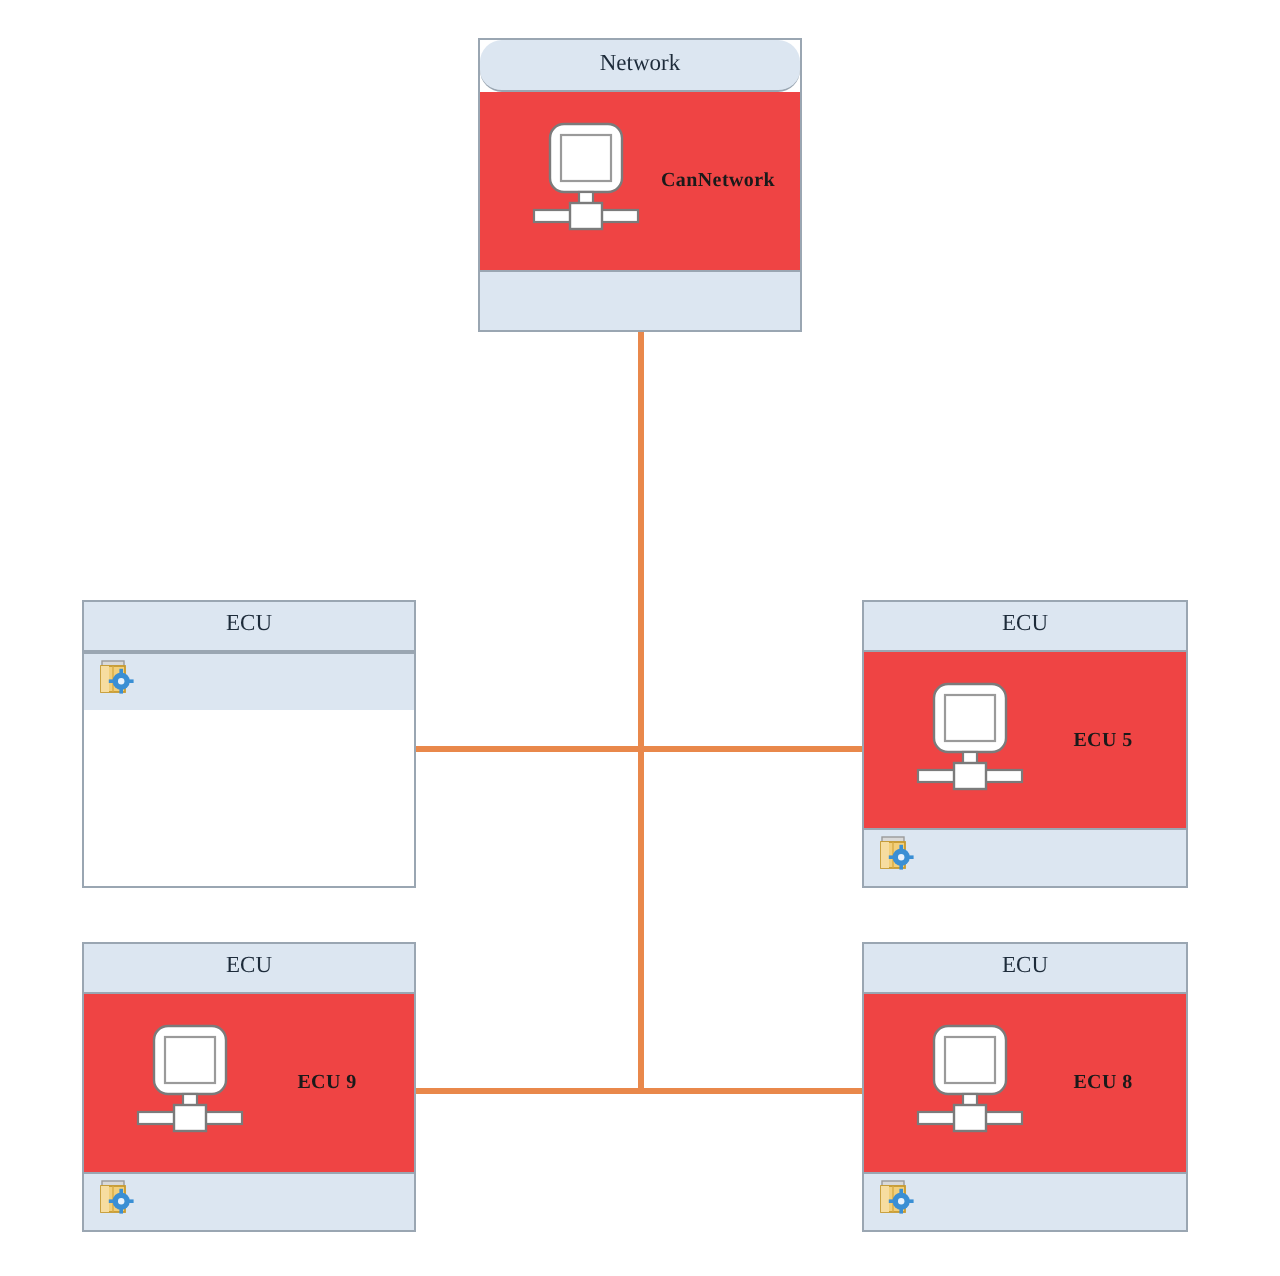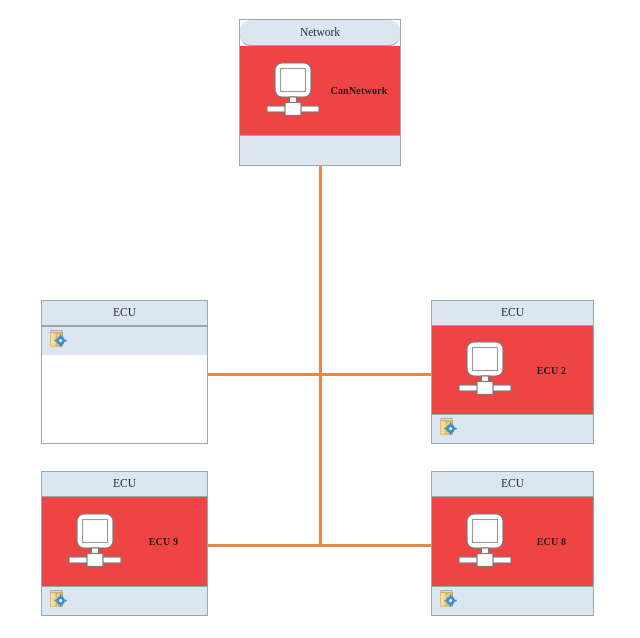--- a/index.html
+++ b/index.html
@@ -143,7 +143,7 @@
           <rect x="23" y="41.5" width="16" height="13" fill="#ffffff" stroke="#7b7b7b" stroke-width="1.2"></rect>
         </svg>
       </span>
-      <span class="node-label">ECU 2</span>
+      <span class="node-label">ECU 5</span>
     </div>
     <div class="node-footer">
       <span class="pkg-icon">

